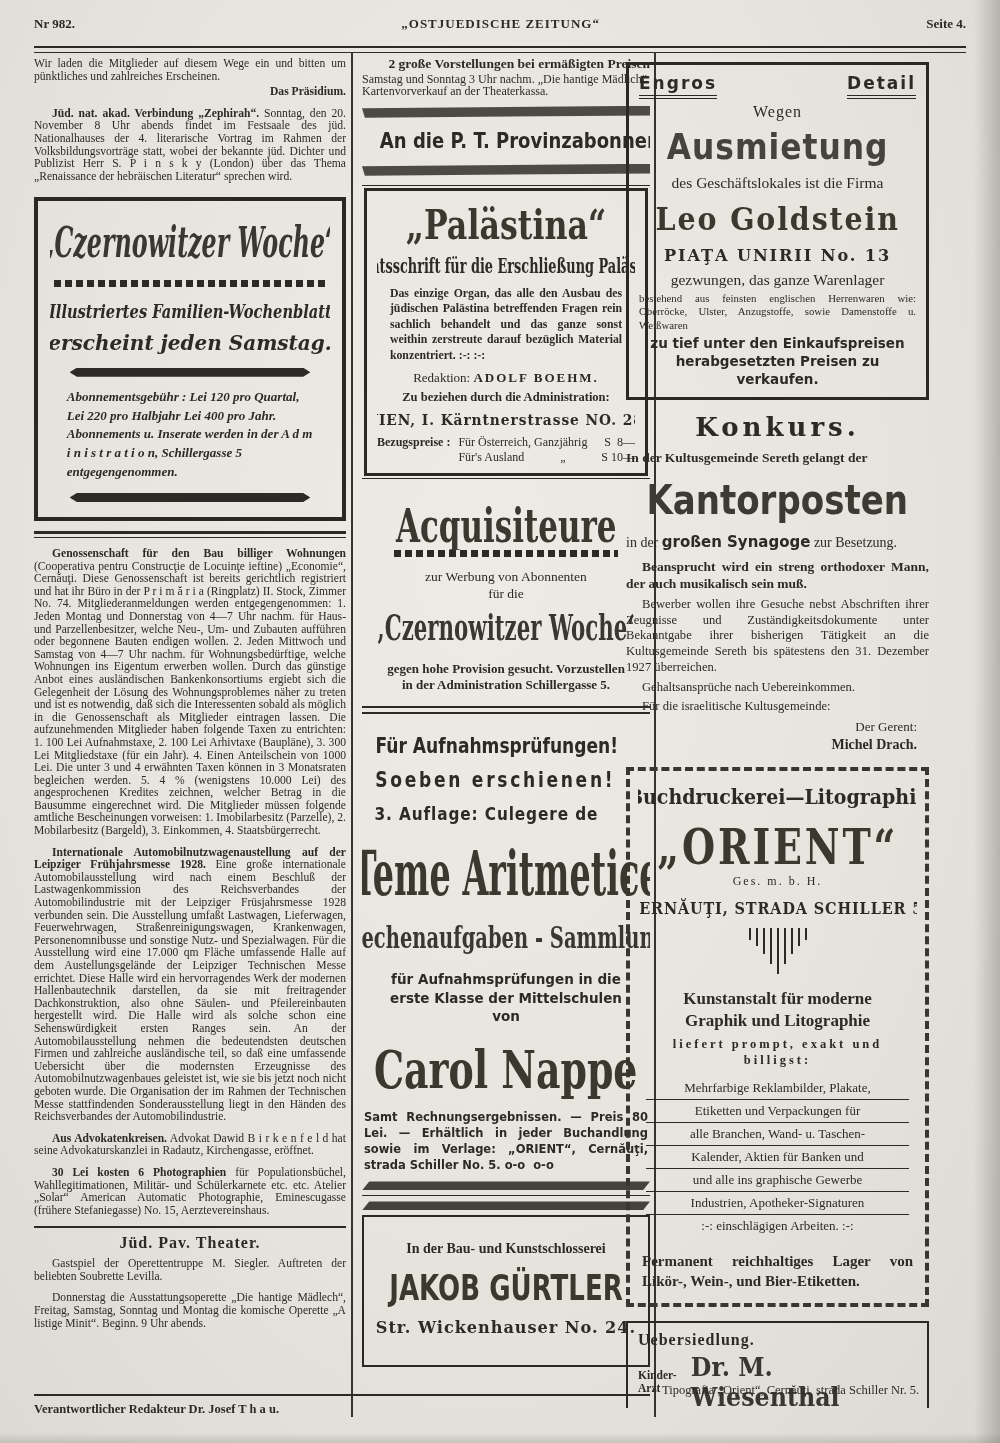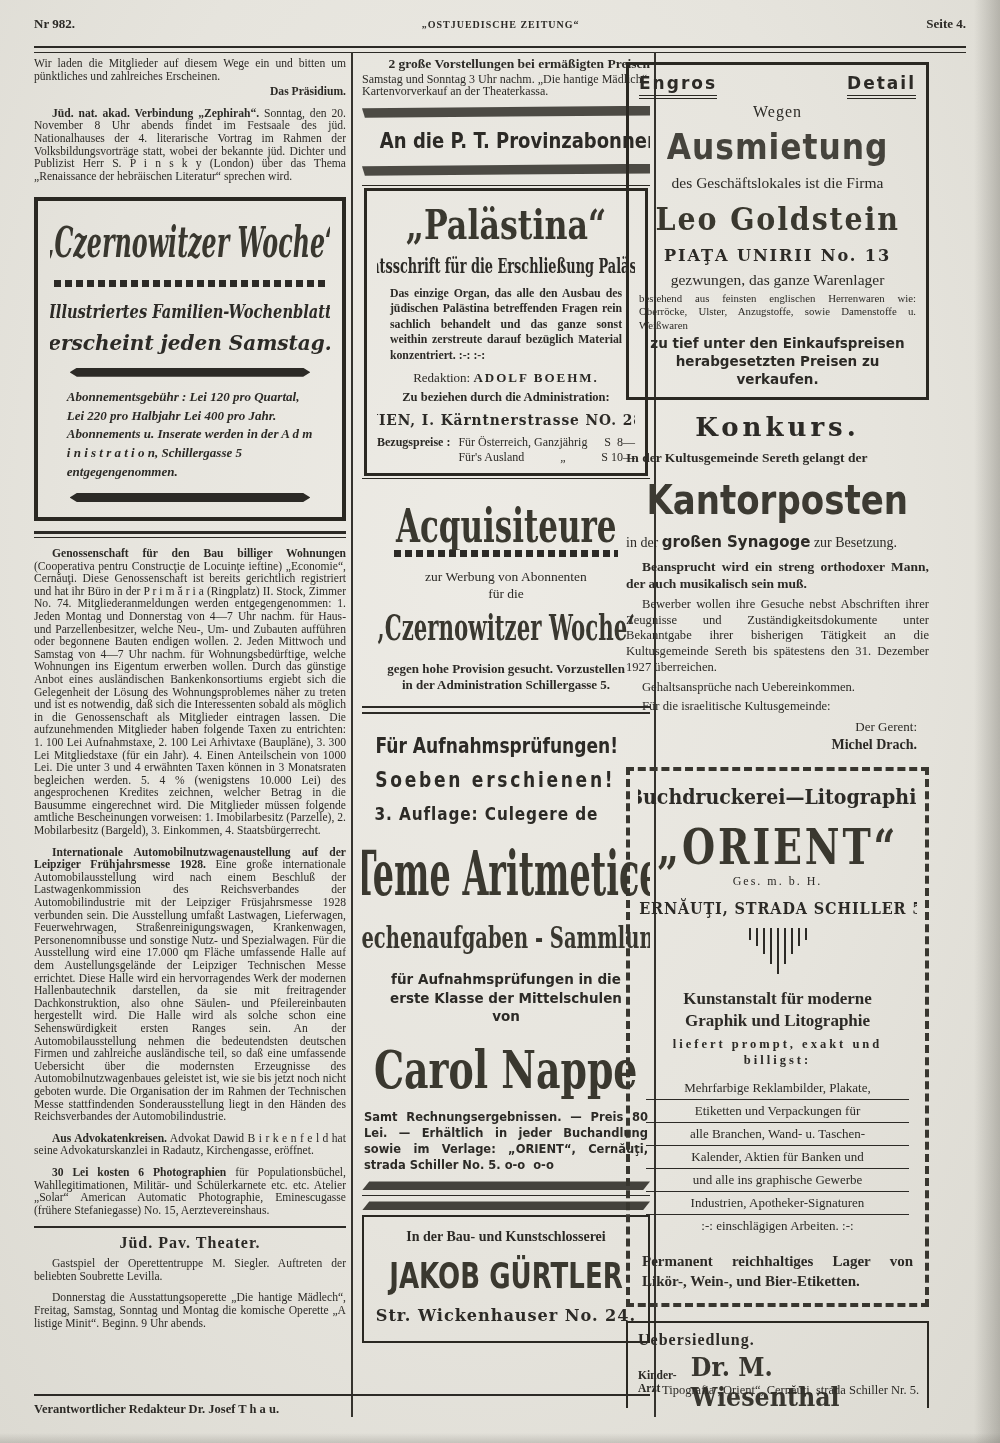--- a/index.html
+++ b/index.html
@@ -14,7 +14,7 @@
   
   .hdr{position:absolute;top:16px;left:34px;right:34px;display:flex;justify-content:space-between;align-items:baseline;}
   .hdr .no,.hdr .pg{font-size:13px;font-weight:bold;}
-  .hdr .mast{font-size:10px;font-weight:bold;letter-spacing:1px;}
+  .hdr .mast{font-size:13px;font-weight:bold;letter-spacing:1px;}
   .hdr-rule{position:absolute;top:46px;left:34px;right:34px;height:4px;
     border-top:2px solid #2c2a26;border-bottom:1px solid #2c2a26;}
 

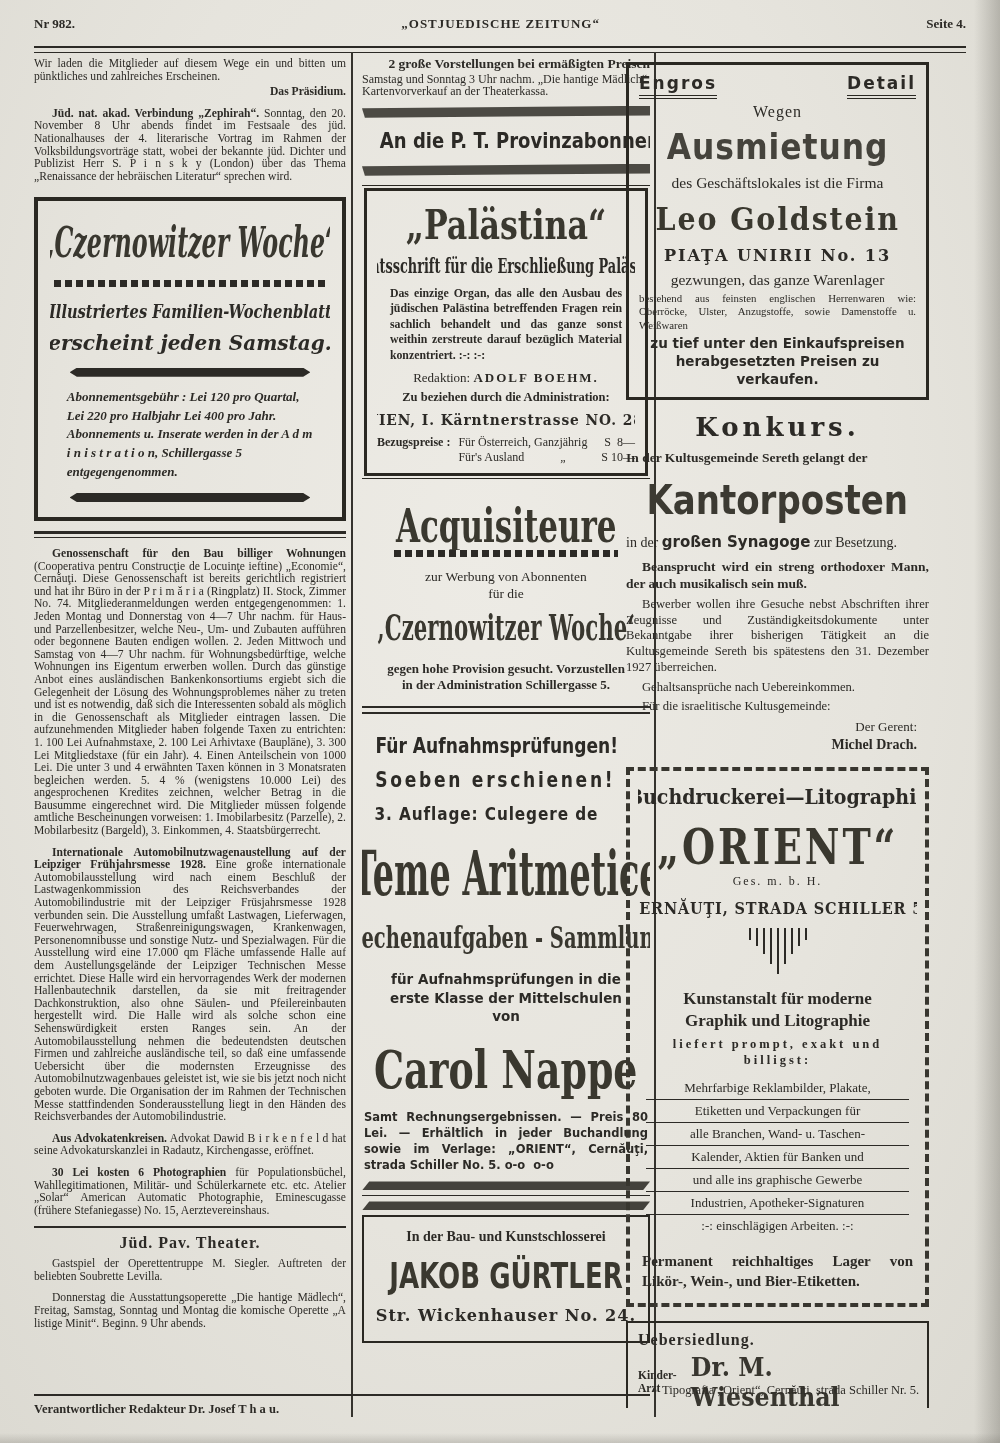--- a/index.html
+++ b/index.html
@@ -85,7 +85,7 @@
   .teme-author{font-family:"DejaVu Serif",serif;font-weight:bold;font-size:43px;color:#3a382f;transform:scale(.88,1.2);margin:14px 0 10px;}
   .teme-body{font-family:"DejaVu Sans",sans-serif;font-weight:bold;font-size:11.5px;line-height:1.4;text-align:justify;margin:4px 2px 8px;}
 
-  .gurtler-box{border:2.5px solid #2a2822;padding:10px 12px;margin:0 0;}
+  .gurtler-box{border:2.5px solid #2a2822;padding:22px 12px;margin:0 0;}
   .gu-l1{font-weight:bold;font-size:14px;margin:2px 0 6px;}
   .gu-name{font-family:"DejaVu Sans",sans-serif;font-weight:bold;font-size:31px;color:#3a382f;transform:scale(.84,1.15);margin:6px 0;}
   .gu-street{font-family:"DejaVu Serif",serif;font-weight:bold;font-size:17px;letter-spacing:1px;margin:6px 0;transform:scale(.95,1);}

